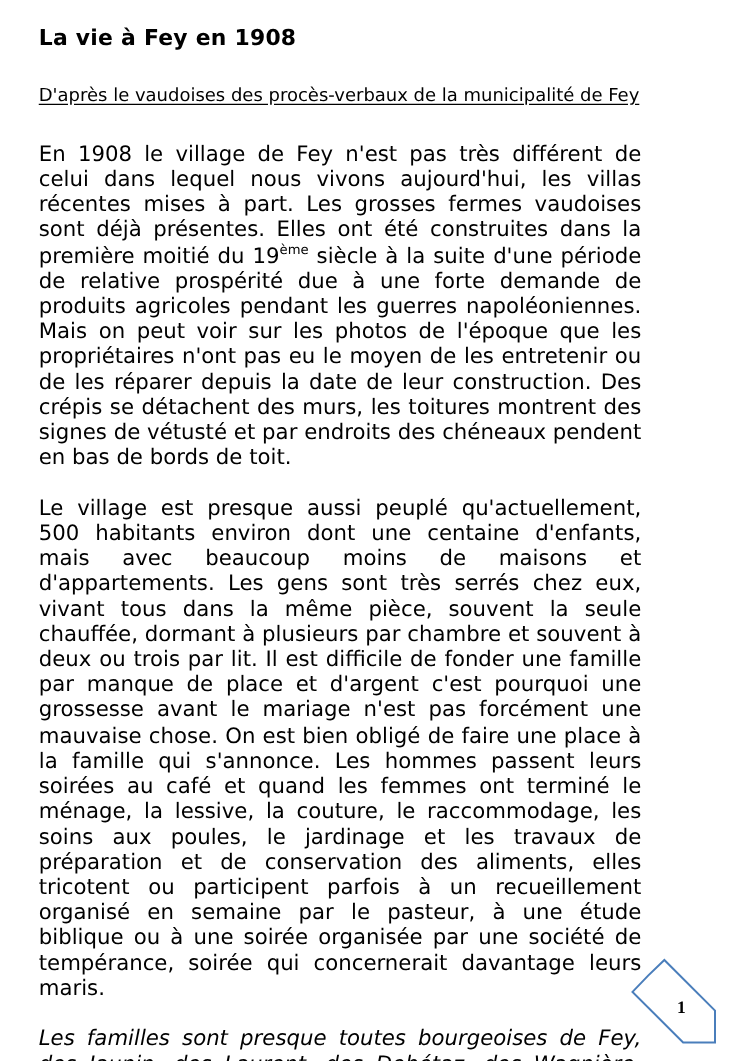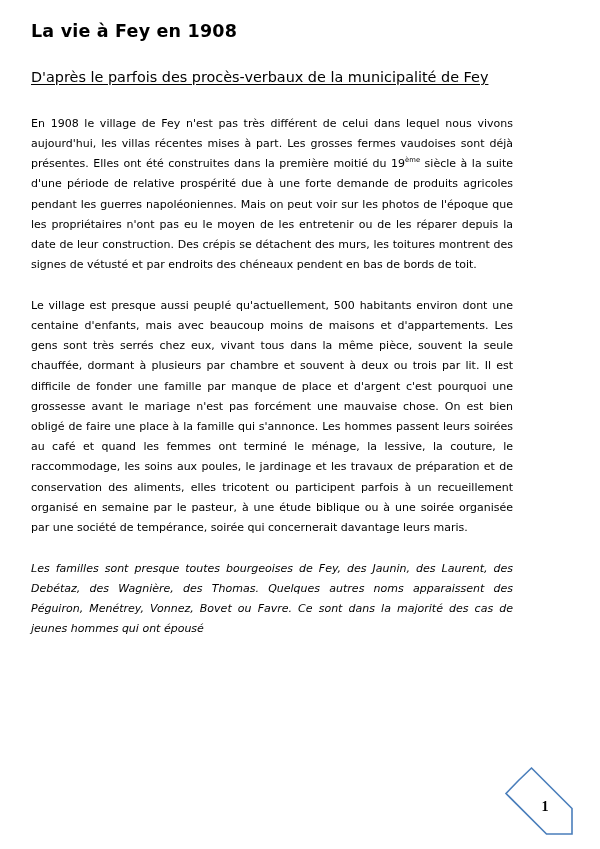--- a/index.html
+++ b/index.html
@@ -116,7 +116,7 @@
 
     <h1 class="doc-title">La vie à Fey en 1908</h1>
 
-    <h2 class="doc-subtitle">D'après le parfois des procès-verbaux de la municipalité de Fey</h2>
+    <h2 class="doc-subtitle">D'après le vaudoises des procès-verbaux de la municipalité de Fey</h2>
 
     <p class="para para-1"><span>En 1908 le village de Fey n'est pas très différent de celui dans lequel nous vivons aujourd'hui, les villas récentes mises à part. Les grosses fermes vaudoises sont déjà présentes. Elles ont été construites dans la première moitié du 19</span><sup class="sup-ord">ème</sup><span> siècle à la suite d'une période de relative prospérité due à une forte demande de produits agricoles pendant les guerres napoléoniennes. Mais on peut voir sur les photos de l'époque que les propriétaires n'ont pas eu le moyen de les entretenir ou de les réparer depuis la date de leur construction. Des crépis se détachent des murs, les toitures montrent des signes de vétusté et par endroits des chéneaux pendent en bas de bords de toit.</span></p>
 

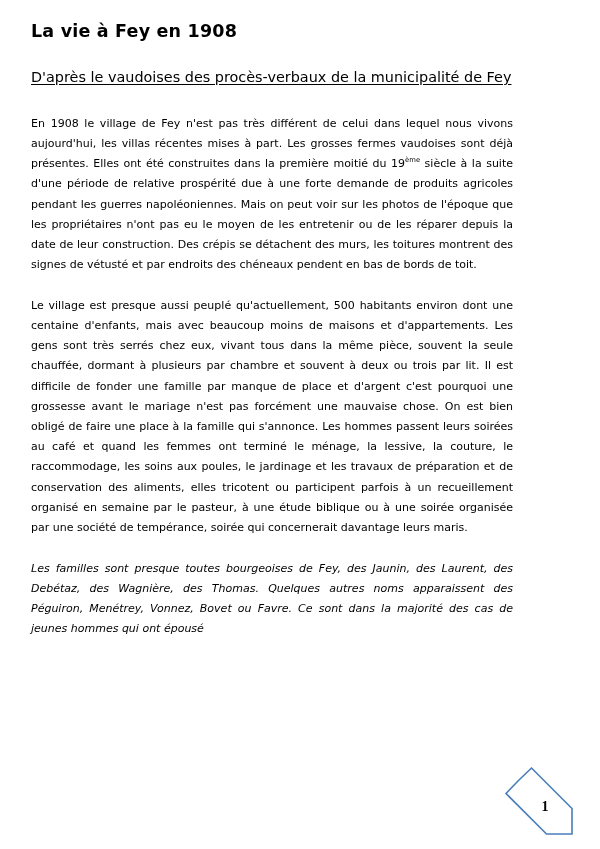--- a/index.html
+++ b/index.html
@@ -53,7 +53,7 @@
   }
 
   .para {
-    font-size: 11px;
+    font-size: 17px;
     line-height: 20.2px;
     text-align: justify;
     text-justify: inter-word;

